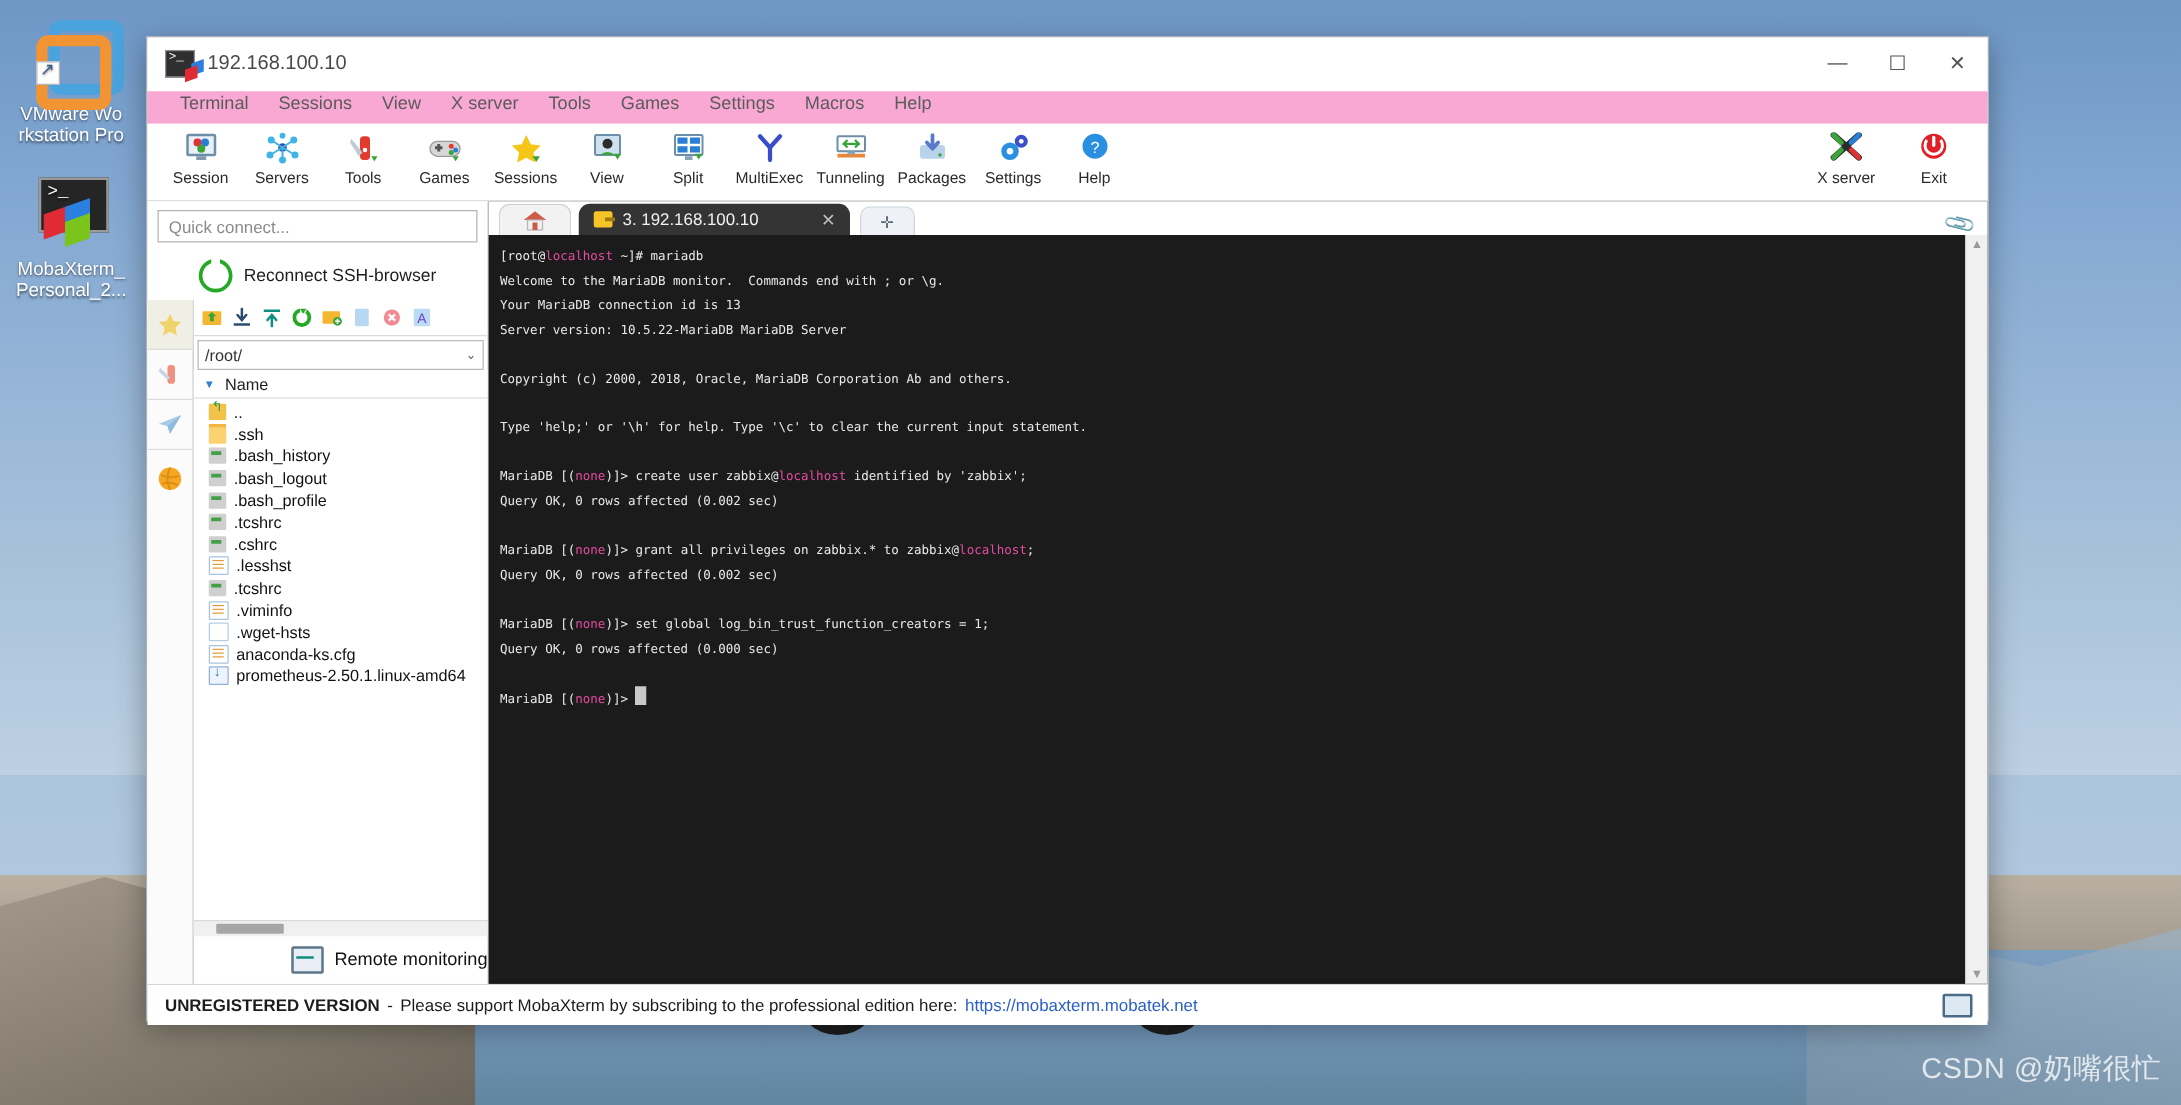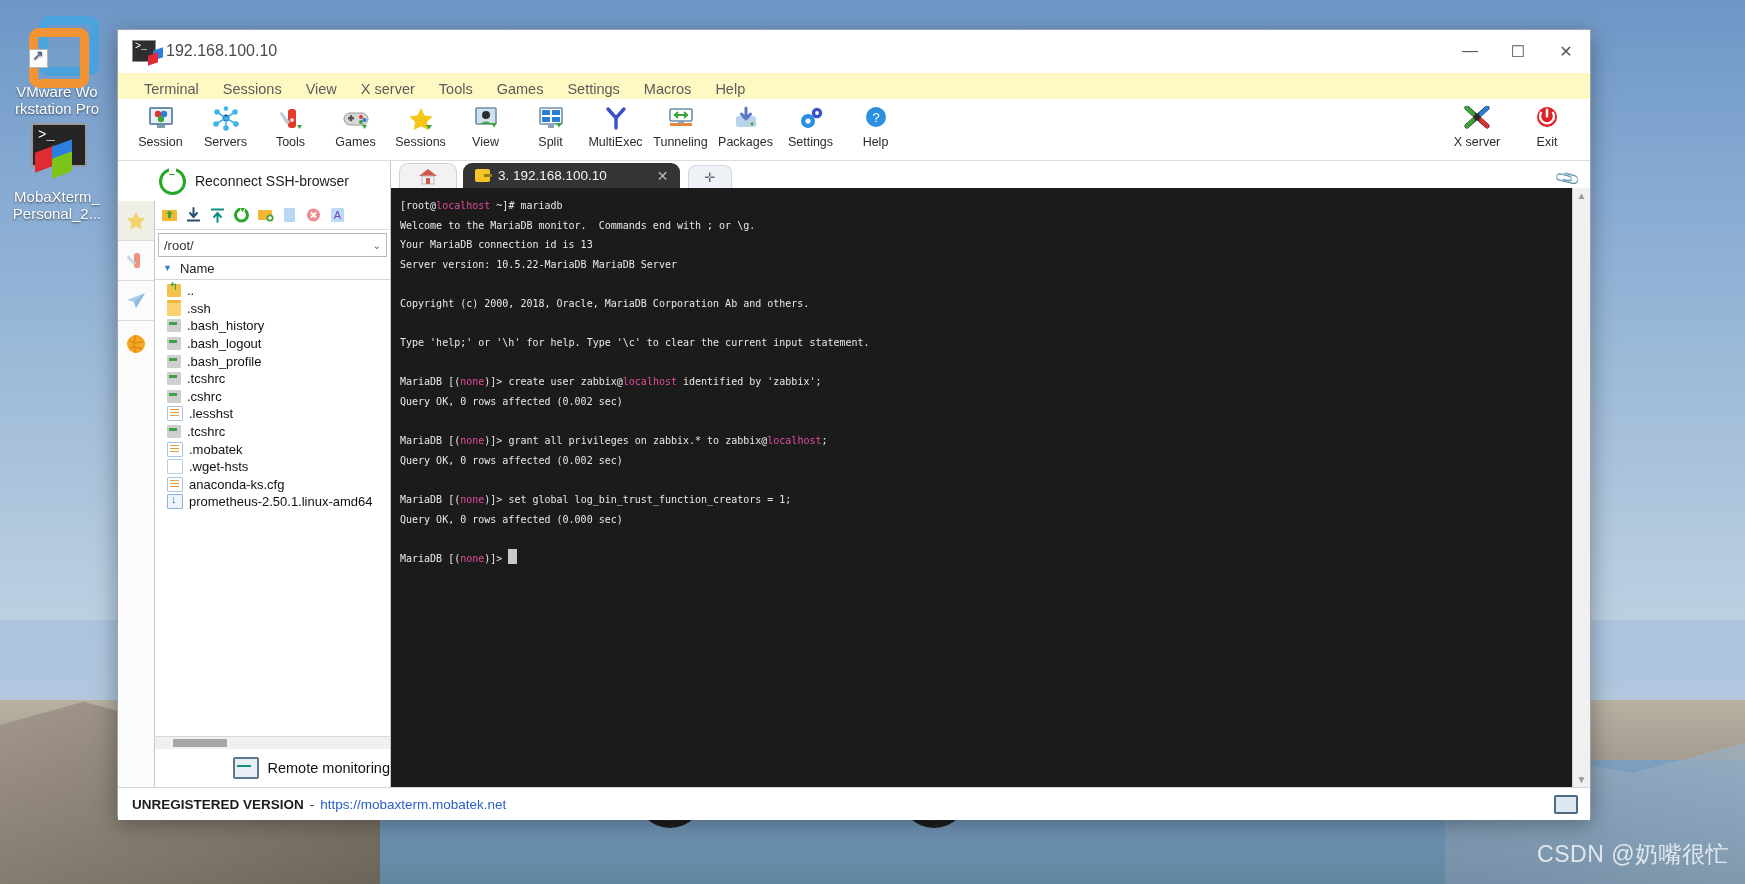--- a/index.html
+++ b/index.html
@@ -63,7 +63,7 @@
   .win-btn{width:48px;height:42px;display:flex;align-items:center;justify-content:center;color:#555;font-size:16px;}
 
   
-  .menubar{height:26px;display:flex;align-items:flex-end;padding-left:14px;gap:0px;background:#fef9c3;}
+  .menubar{height:26px;display:flex;align-items:flex-start;padding-left:14px;gap:0px;background:#f9a8d4;}
   .menu-item{font-size:14.5px;color:#5b5b5b;padding:2px 12px;}
 
   

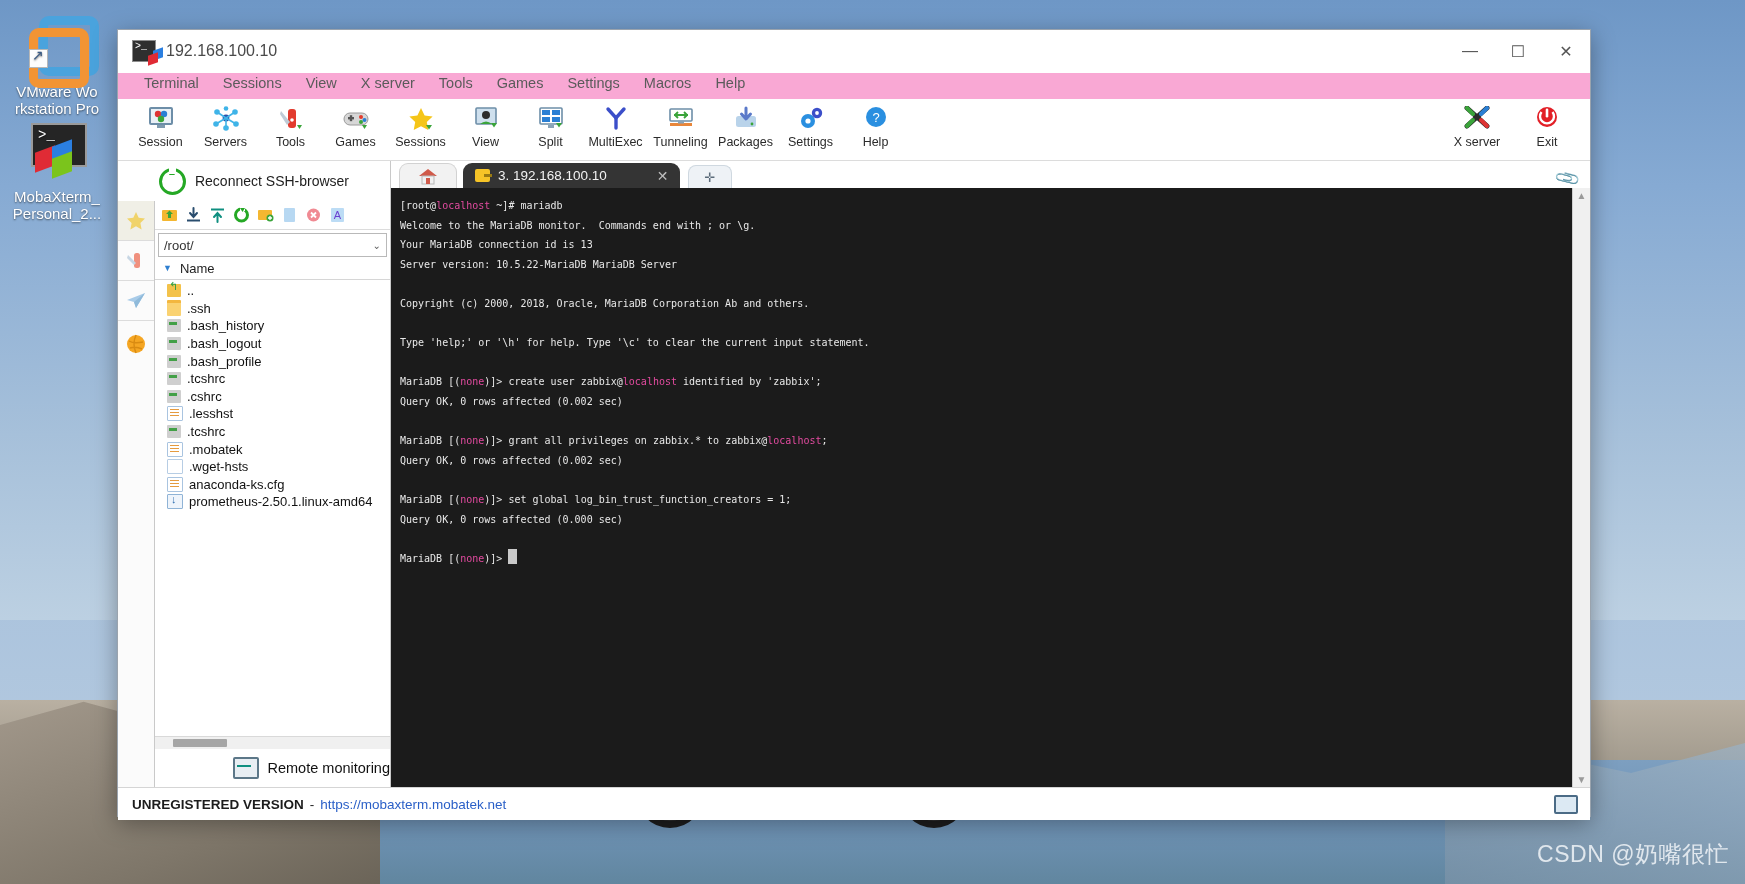--- a/index.html
+++ b/index.html
@@ -393,6 +393,7 @@
   <div class="wbody">
 
     <div class="leftpane">
+      <div class="quick">Quick connect...</div>
       <div class="reconnect">
         <span class="circ-refresh">
             <span class="arr">▲</span>

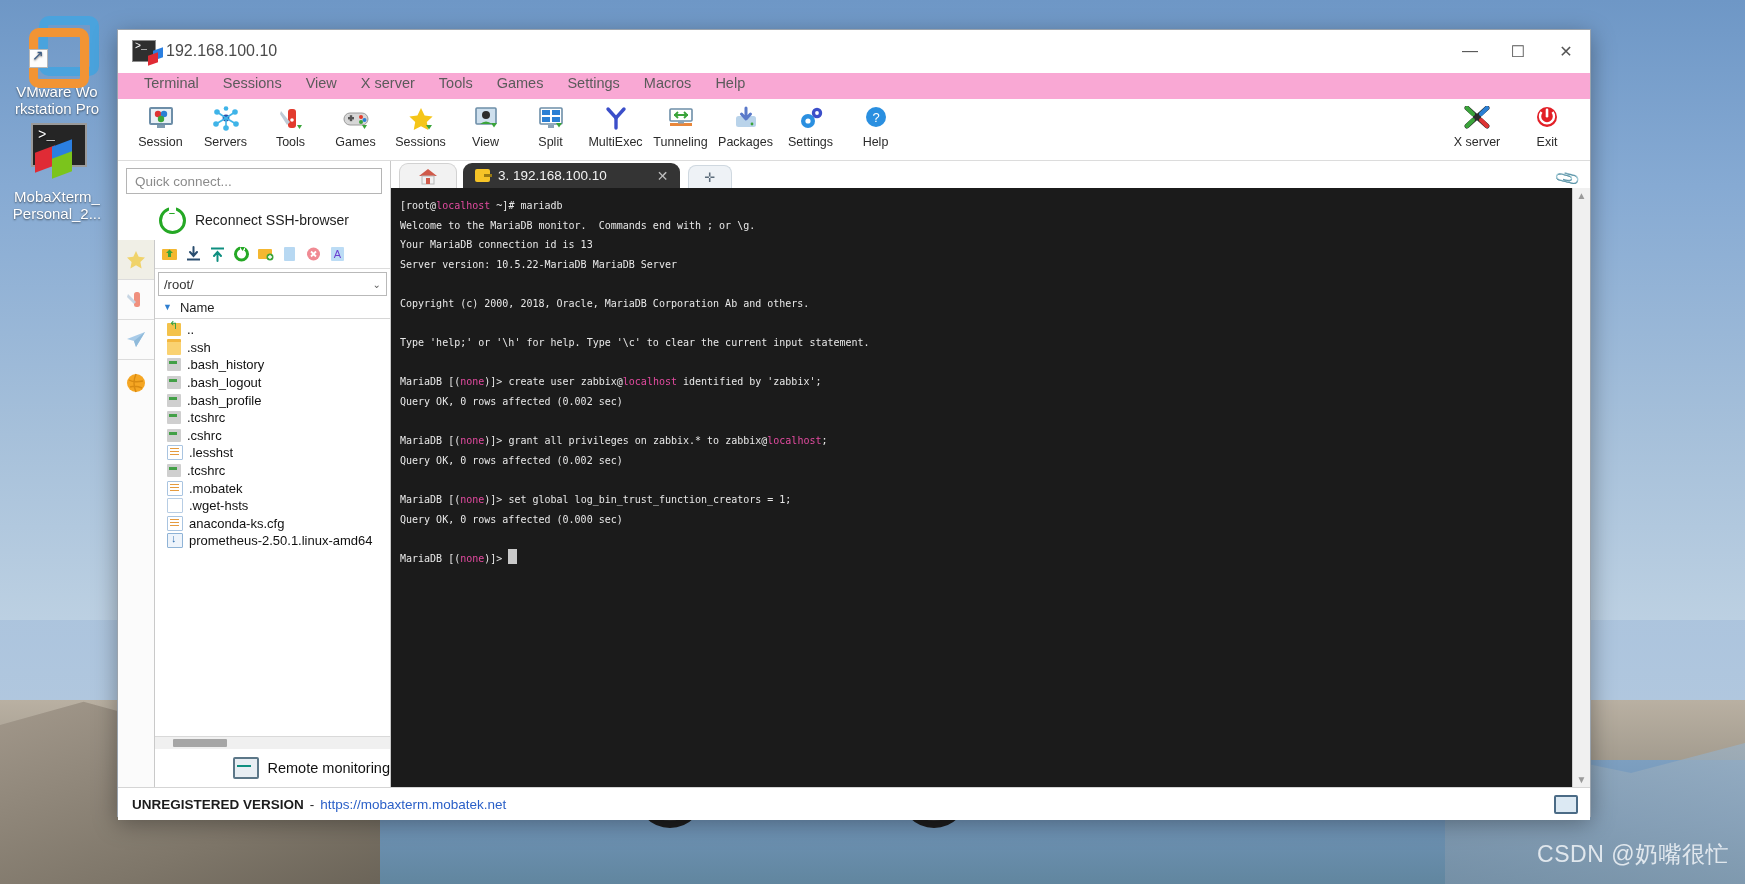--- a/index.html
+++ b/index.html
@@ -178,7 +178,7 @@
   </div>
   <span>VMware Wo rkstation Pro</span>
 </div>
-<div class="desk-icon" style="left:2px;top:119px;">
+<div class="desk-icon" style="left:2px;top:138px;">
   <div class="glyph">
     <div class="mx-term"></div>
       <div class="mx-r"></div>

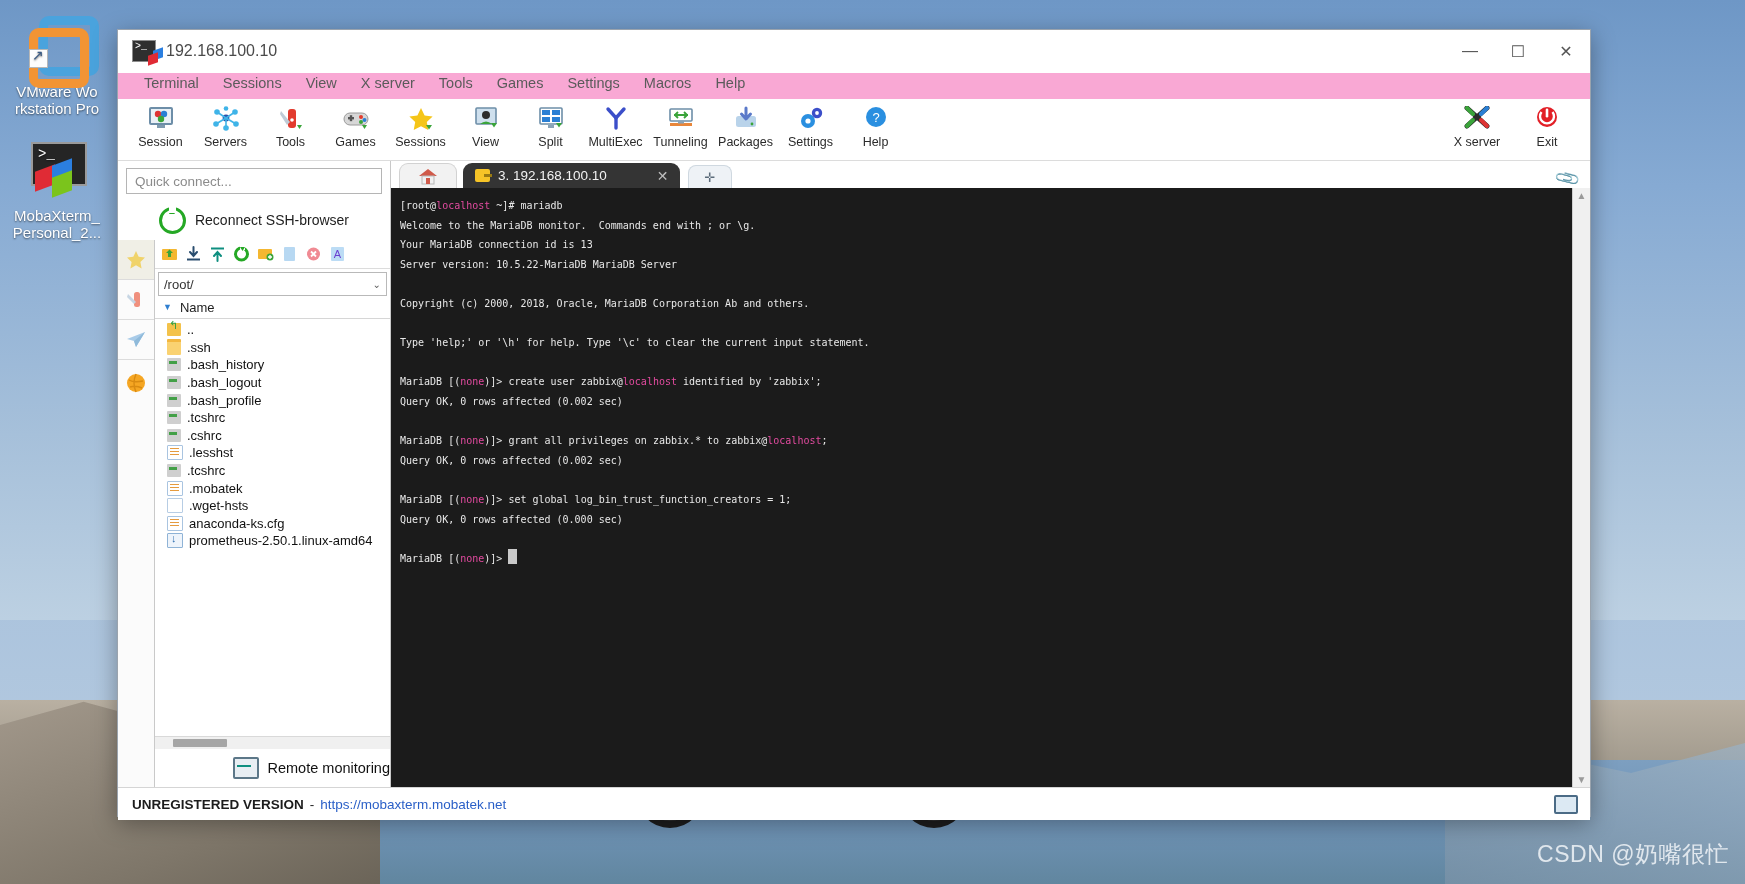--- a/index.html
+++ b/index.html
@@ -522,7 +522,7 @@
               </div>
             <div class="frow">
                 <span class="fic doc"></span>
-                <span>.mobatek</span>
+                <span>.viminfo</span>
               </div>
             <div class="frow">
                 <span class="fic plain"></span>

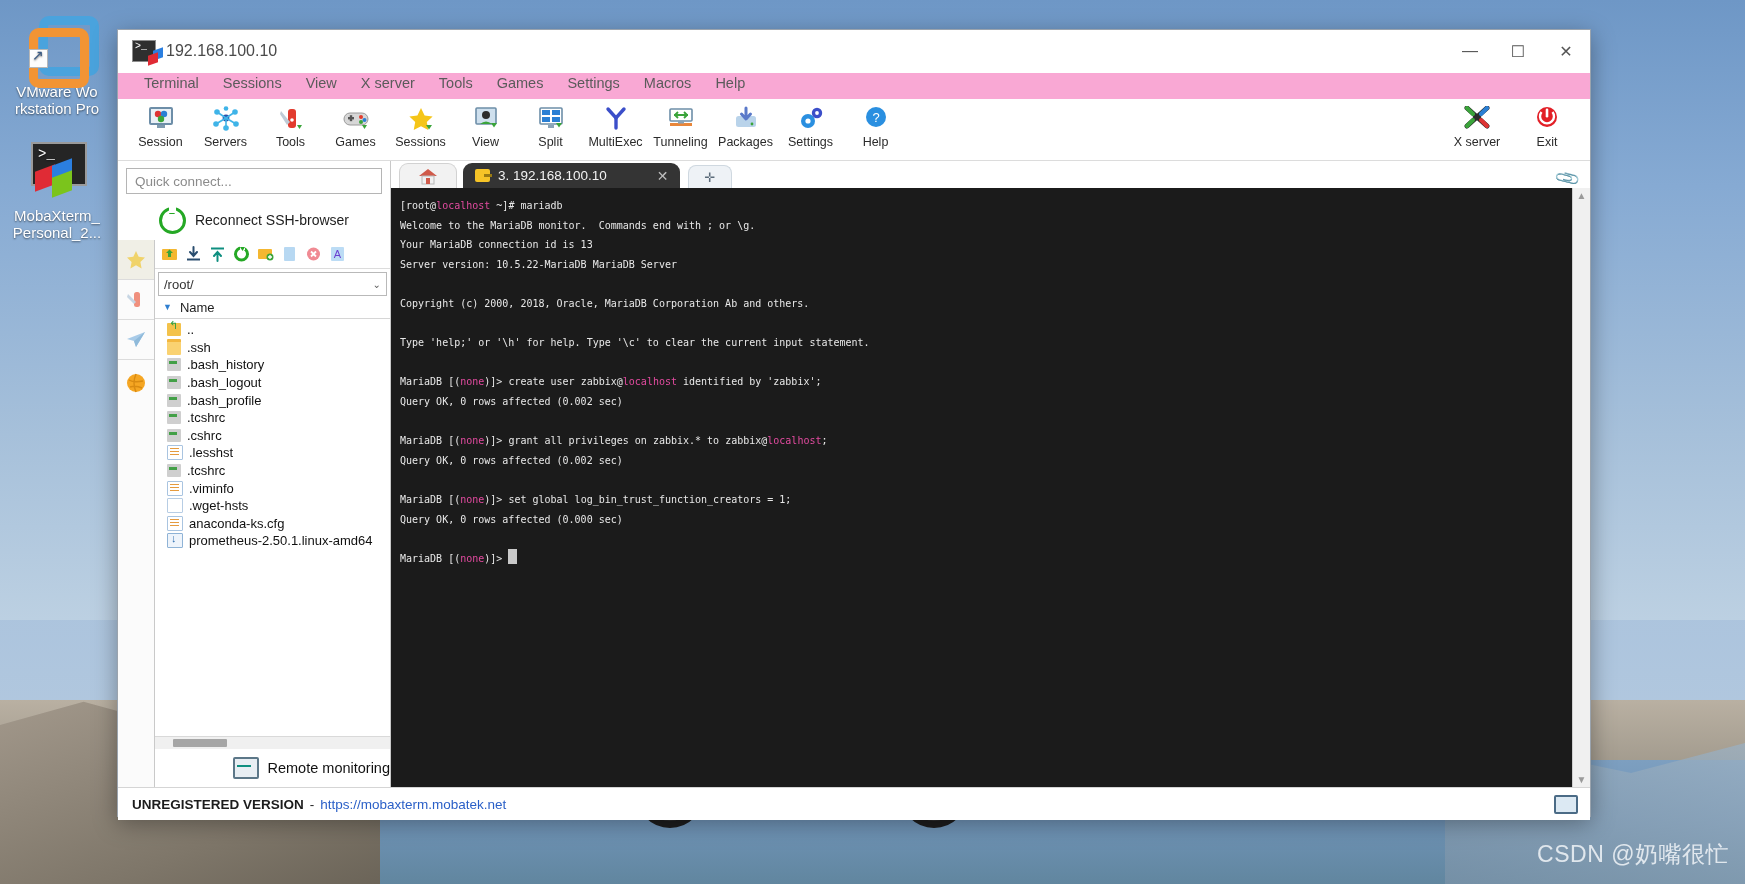--- a/index.html
+++ b/index.html
@@ -581,6 +581,7 @@
   <div class="statusbar">
     <b>UNREGISTERED VERSION</b>
     <span>-</span>
+    <span>Please support MobaXterm by subscribing to the professional edition here:</span>
     <a href="#">https://mobaxterm.mobatek.net</a>
     <span class="sb-mon"></span>
   </div>

